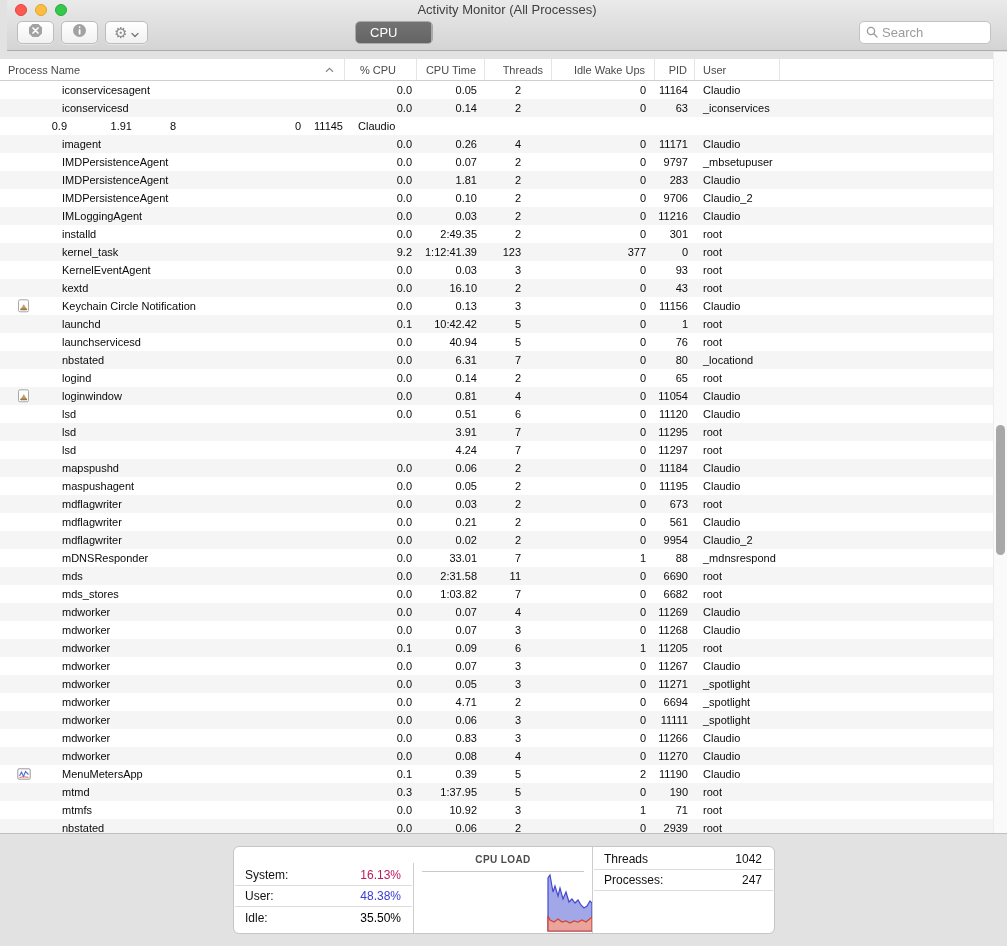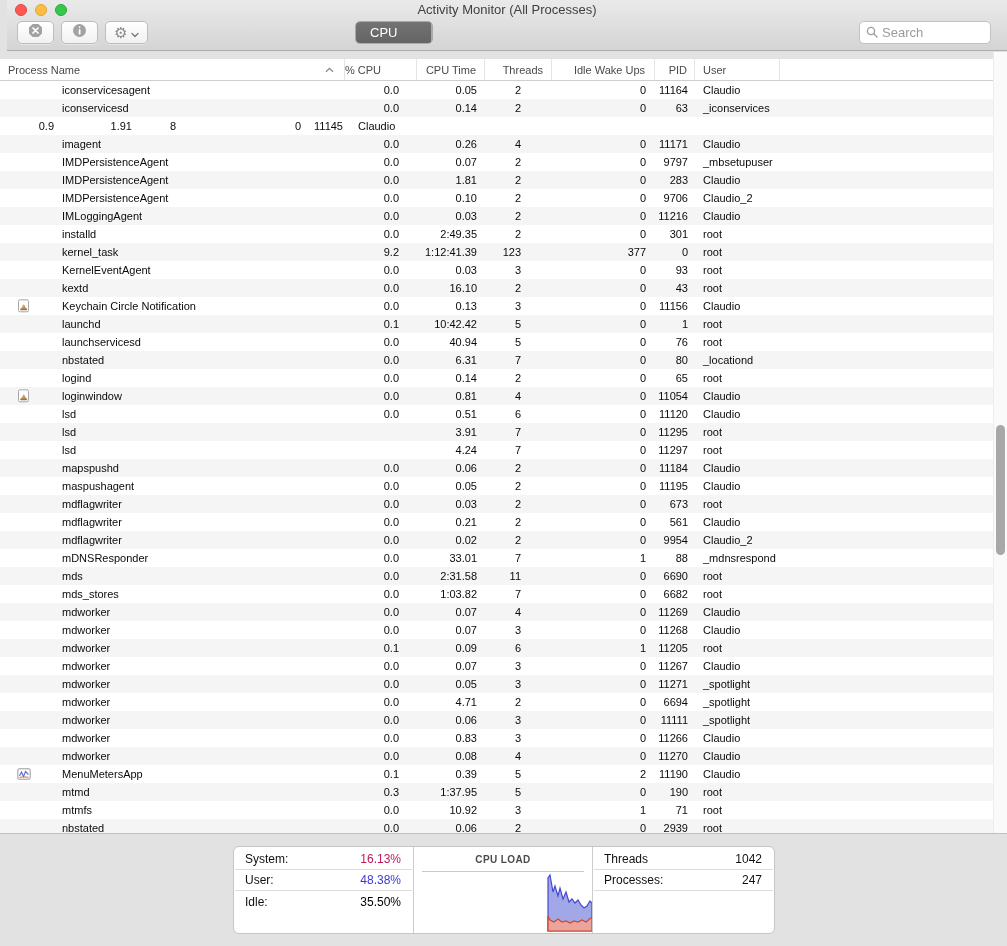--- a/index.html
+++ b/index.html
@@ -71,7 +71,7 @@
   .cell { line-height:18px; white-space:nowrap; overflow:hidden; }
 
   .col-name    { width:345px; position:relative; padding-left:62px; }
-  .col-cpu     { width:72px;  text-align:right; justify-content:flex-start; padding-right:18px; }
+  .col-cpu     { width:72px;  text-align:right; justify-content:center; padding-right:5px; }
   .col-time    { width:68px;  text-align:right; justify-content:flex-end; padding-right:8px; }
   .col-threads { width:67px;  text-align:right; justify-content:flex-end; padding-right:31px; }
   .col-idle    { width:103px; text-align:right; justify-content:flex-end; padding-right:9px; }

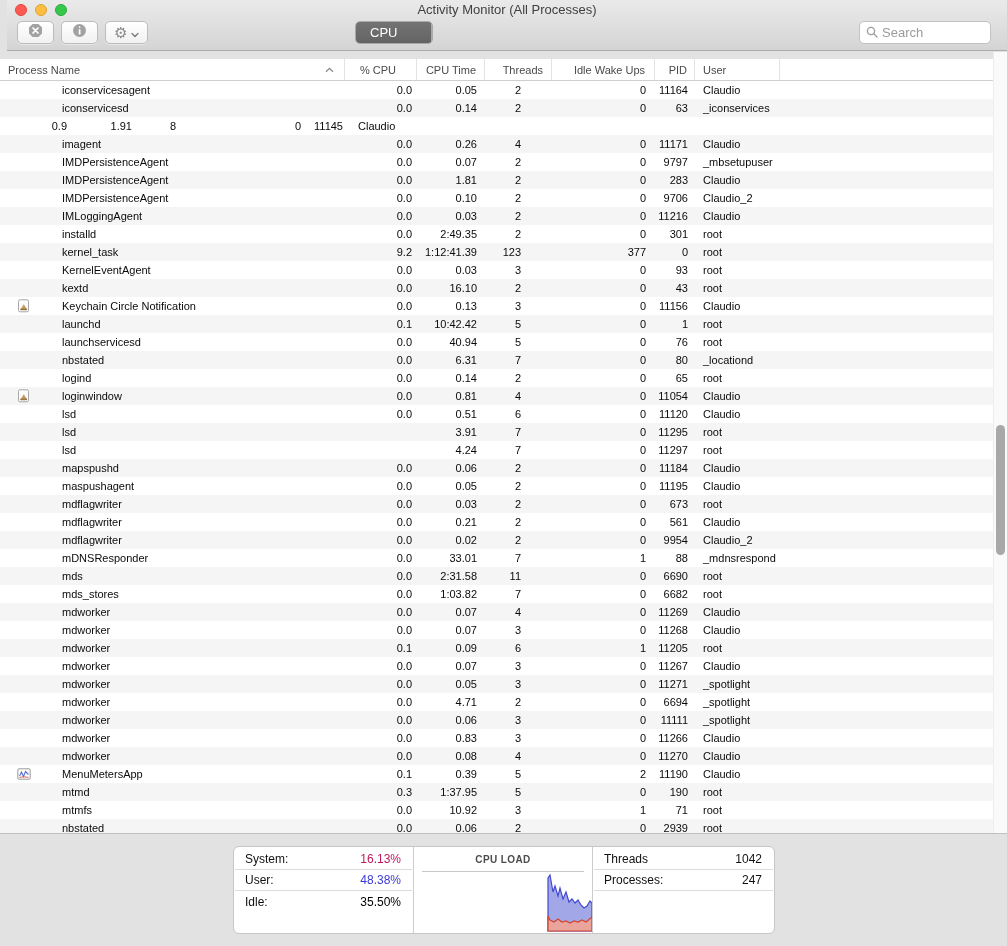--- a/index.html
+++ b/index.html
@@ -105,7 +105,7 @@
     background:#ffffff; border:1px solid #c6c6c6; border-radius:6px;
     display:flex; overflow:hidden;
   }
-  .panel-left { width:180px; border-right:1px solid #cccccc; padding-top:2px; }
+  .panel-left { width:180px; border-right:1px solid #cccccc; padding-top:2px;margin-top:16px; }
   .stat-row {
     display:flex; justify-content:space-between; align-items:center;
     height:21px; margin:0 1px; padding:0 11px 0 10px;

